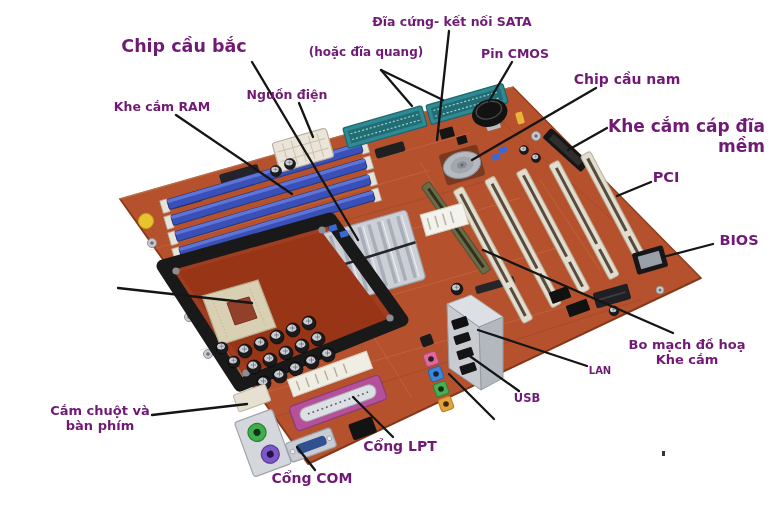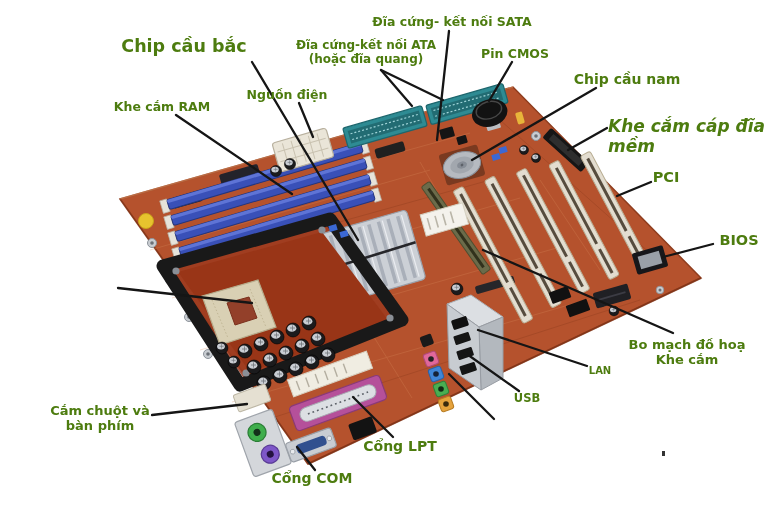--- a/index.html
+++ b/index.html
@@ -6,7 +6,7 @@
   .stage{position:relative;width:780px;height:520px;background:#fff;overflow:hidden;
          font-family:"DejaVu Sans","Liberation Sans",sans-serif;}
   .stage svg{position:absolute;left:0;top:0;}
-  .lbl{position:absolute;transform:translate(-50%,-50%);color:#4d7c0f;font-weight:700;
+  .lbl{position:absolute;transform:translate(-50%,-50%);color:#701a75;font-weight:700;
        text-align:center;line-height:1.18;white-space:nowrap;}
   .lbl span{display:block;}
   .lbl.left{transform:translate(0,-50%);text-align:left;font-style:italic;}

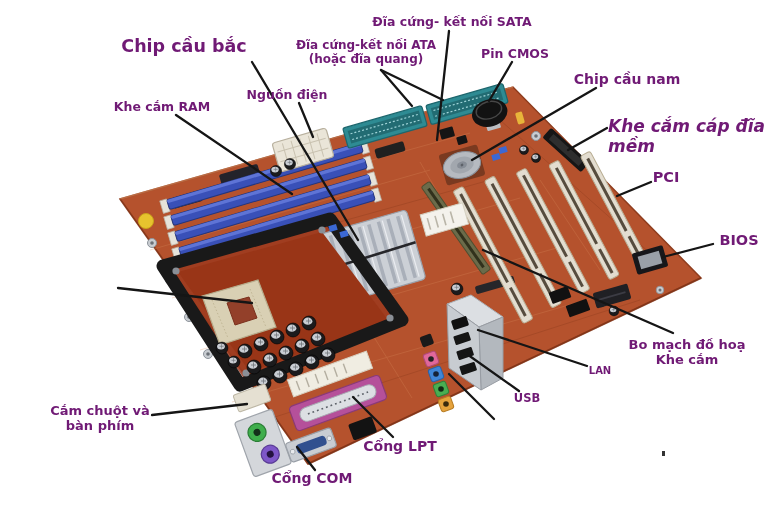--- a/index.html
+++ b/index.html
@@ -365,7 +365,6 @@
       <span></span>
     </div>
   <div class="lbl" style="left:366px;top:52px;font-size:12px">
-      <span>Đĩa cứng-kết nối ATA</span>
       <span>(hoặc đĩa quang)</span>
     </div>
   <div class="lbl" style="left:515px;top:54px;font-size:12.5px">

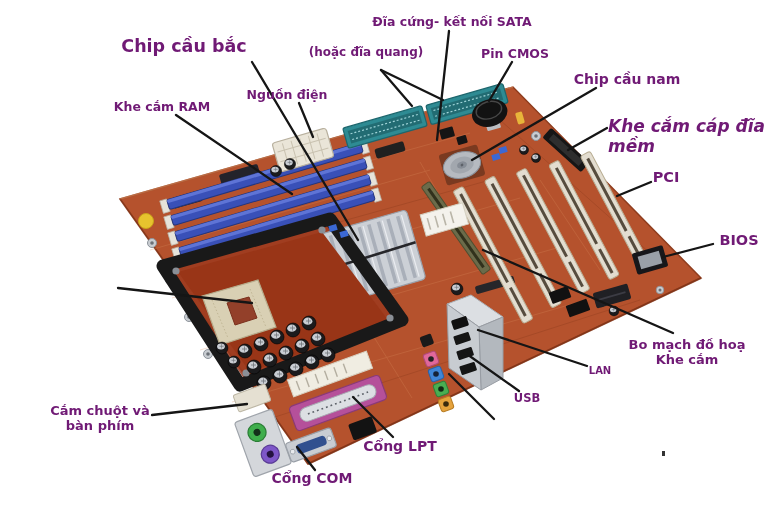--- a/index.html
+++ b/index.html
@@ -9,7 +9,7 @@
   .lbl{position:absolute;transform:translate(-50%,-50%);color:#701a75;font-weight:700;
        text-align:center;line-height:1.18;white-space:nowrap;}
   .lbl span{display:block;}
-  .lbl.left{transform:translate(0,-50%);text-align:left;font-style:italic;}
+  .lbl.left{transform:translate(0,-50%);text-align:right;}
 </style>
 </head>
 <body>

